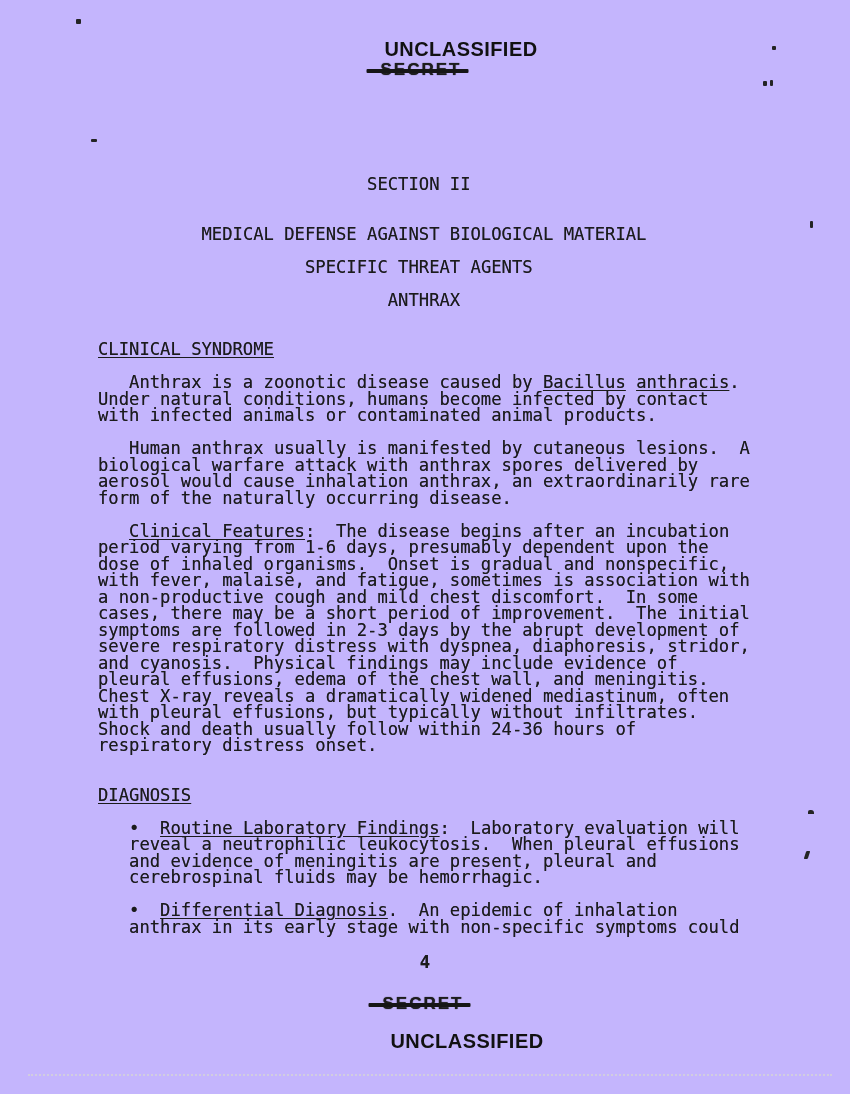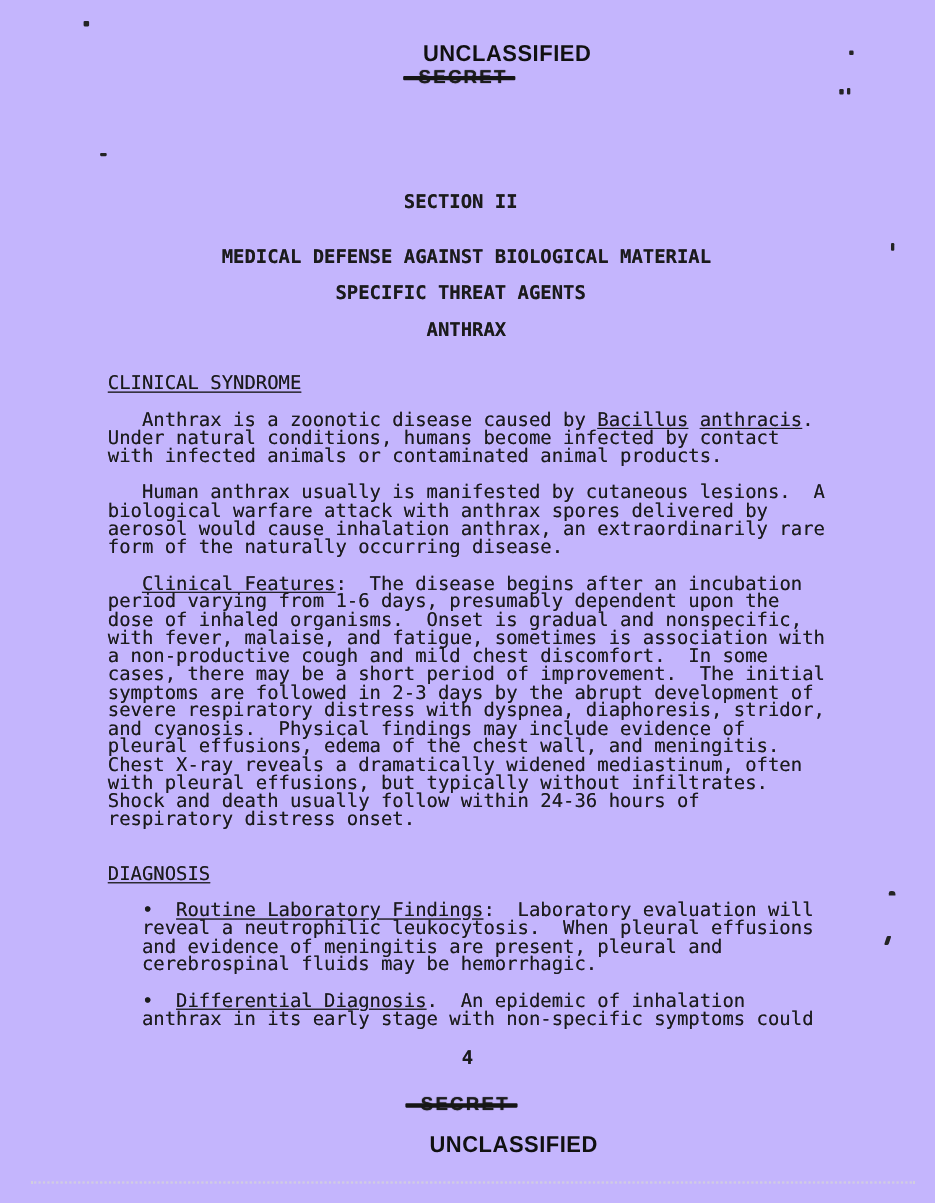--- a/index.html
+++ b/index.html
@@ -19,7 +19,7 @@
     text-shadow:0 0 .4px rgba(0,0,0,.55);
   }
   .doc-body .line{min-height:16.5px;}
-  .doc-body b{font-weight:bold;}
+  .doc-body b{font-weight:normal;}
   .doc-body u{text-decoration-thickness:1.6px;text-underline-offset:2px;text-decoration:underline;}
   
   .stamp{

